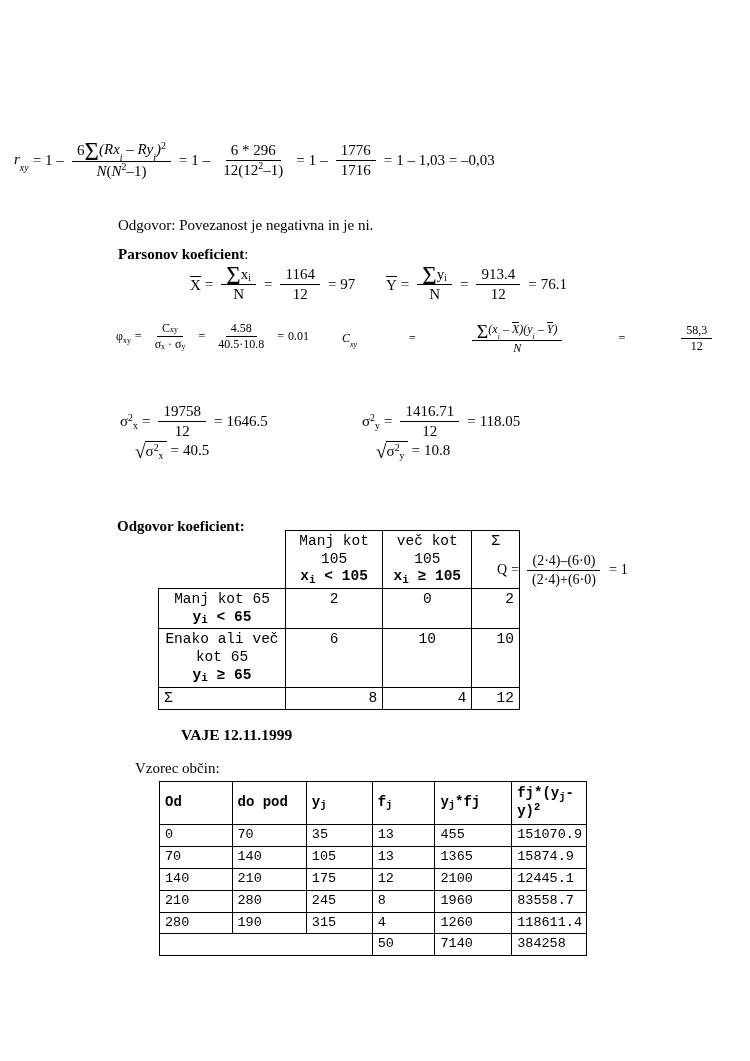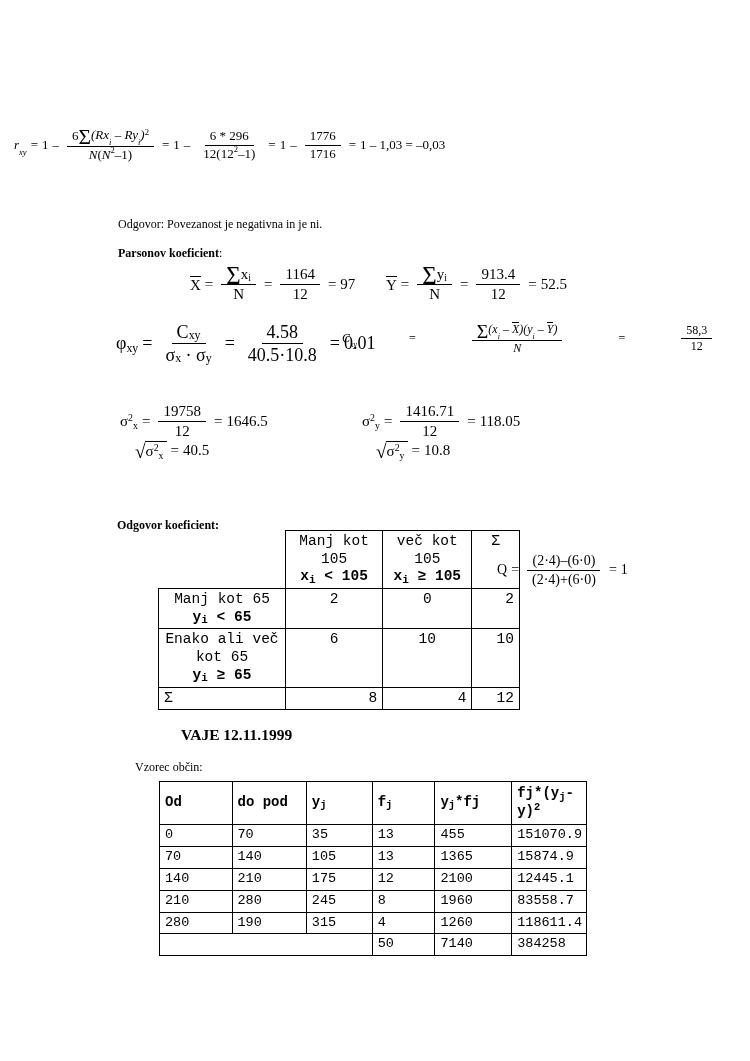--- a/index.html
+++ b/index.html
@@ -202,7 +202,7 @@
 
 <div class="page">
 
-  <div class="mathrow" style="left:14px; top:128px; font-size:13px;">
+  <div class="mathrow" style="left:14px; top:141px; font-size:15px;">
     <span class="it"><span>r</span><span class="sub">xy</span></span>
     <span class="op">=</span>
     <span>1</span>

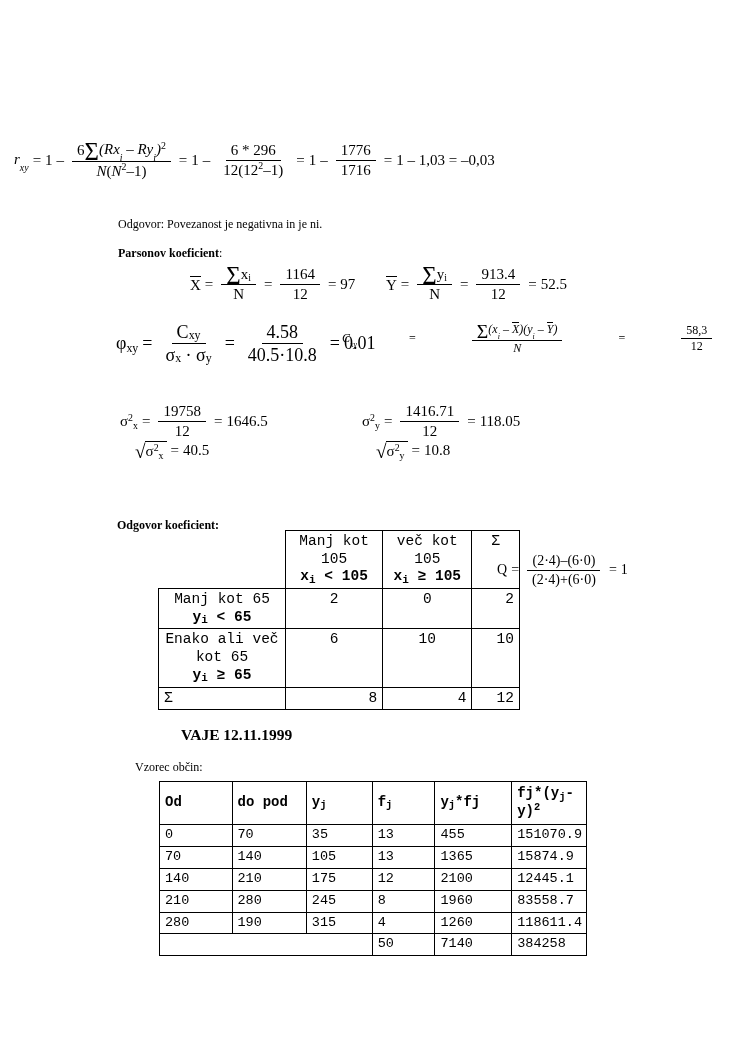--- a/index.html
+++ b/index.html
@@ -114,7 +114,7 @@
     position: absolute;
     white-space: nowrap;
     font-family: "Liberation Serif", serif;
-    font-size: 12px;
+    font-size: 15px;
   }
   .pbold { font-weight: bold; }
 

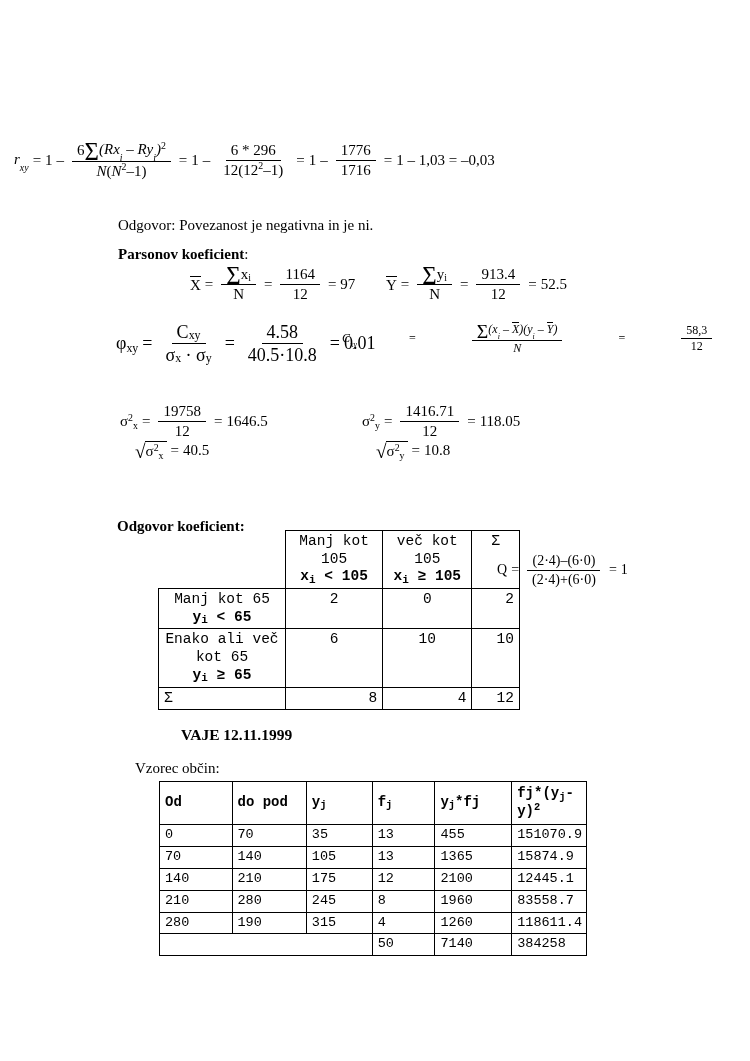--- a/index.html
+++ b/index.html
@@ -287,7 +287,7 @@
       <span class="den">12</span>
     </span>
     <span class="op">=</span>
-    <span>52.5</span>
+    <span>76.1</span>
   </div>
 
   <div class="mathrow" style="left:116px; top:322px; font-size:18px;">

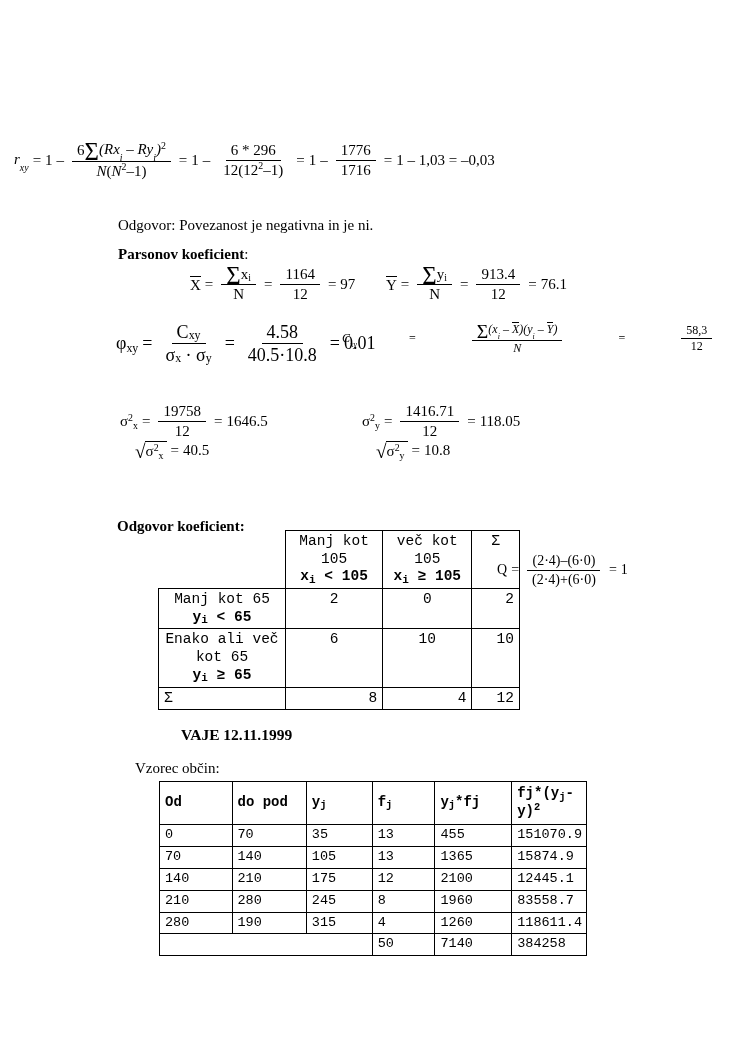--- a/index.html
+++ b/index.html
@@ -290,7 +290,7 @@
     <span>76.1</span>
   </div>
 
-  <div class="mathrow" style="left:116px; top:322px; font-size:18px;">
+  <div class="mathrow" style="left:116px; top:322px; font-size:12px;">
     <span><span>φ</span><span class="subn">xy</span></span>
     <span class="op">=</span>
     <span class="frac">

